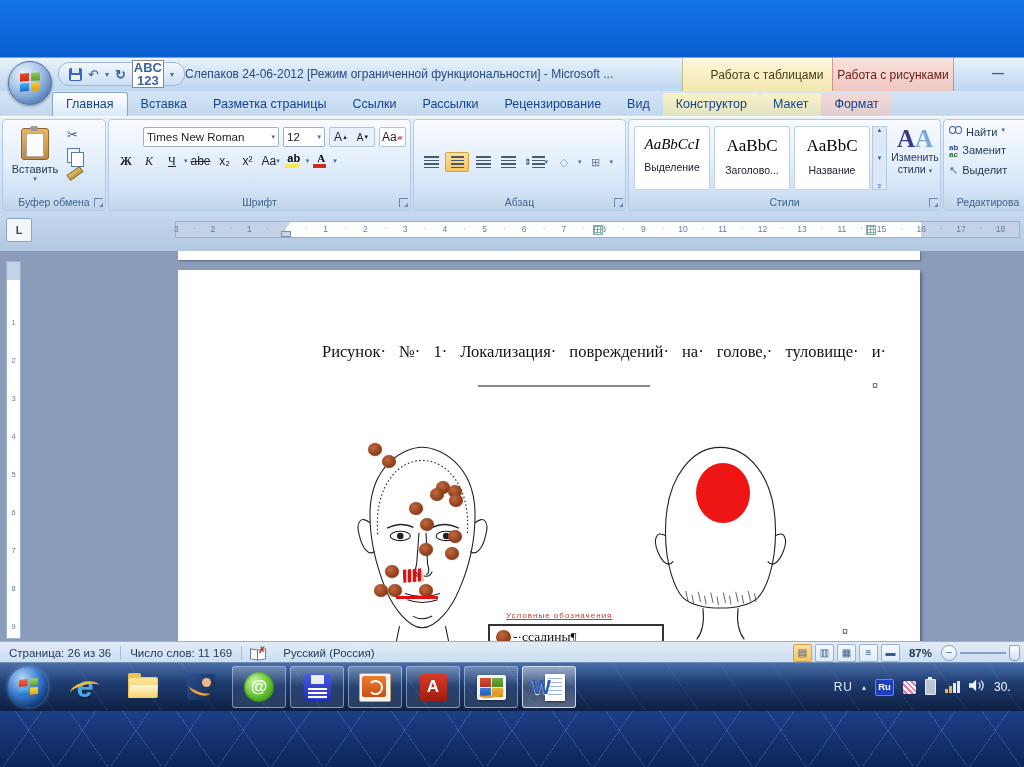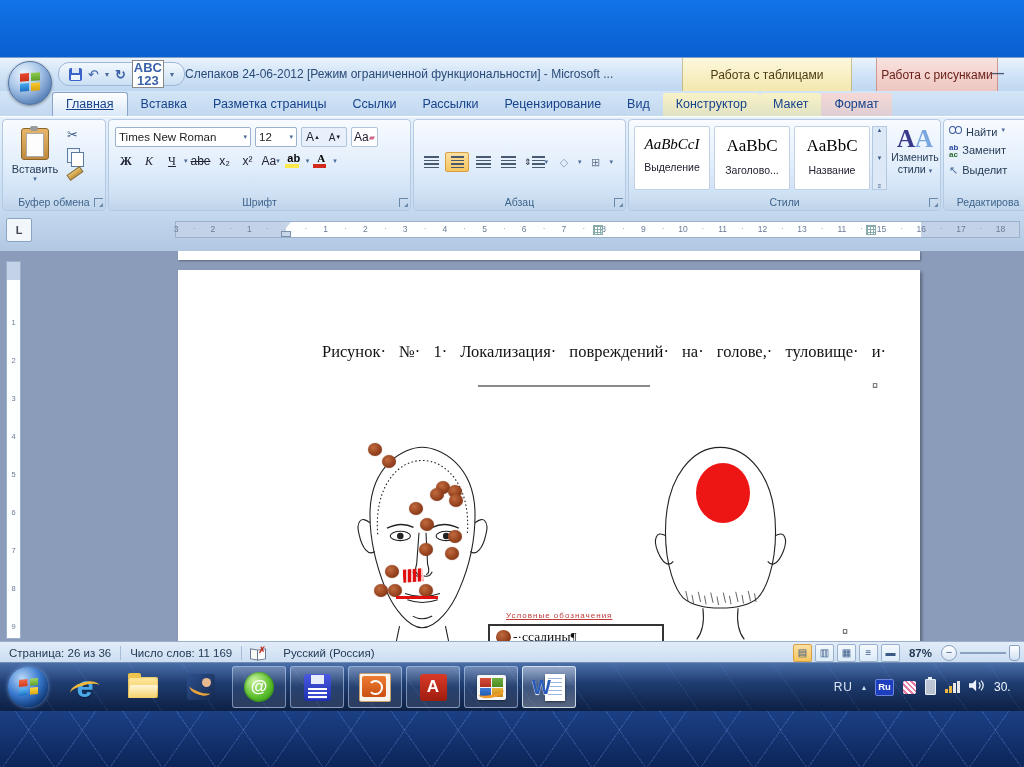--- a/index.html
+++ b/index.html
@@ -45,7 +45,7 @@
   .ctx-group{position:absolute;top:0;height:33px;display:flex;align-items:center;
     justify-content:center;font-size:12px;border:1px solid rgba(150,140,90,.5);border-top:none;}
   .ctx-tables{left:682px;width:168px;background:linear-gradient(#fdf8dd,#f3e7ae);color:#4a3c10;}
-  .ctx-pics{left:876px;width:120px;background:linear-gradient(#f9e2de,#eec6c0);color:#6a2018;
+  .ctx-pics{left:832px;width:120px;background:linear-gradient(#f9e2de,#eec6c0);color:#6a2018;
     border-color:rgba(180,110,100,.6);}
   .min-btn{position:absolute;left:992px;top:8px;color:#4a5a70;font-weight:bold;}
   

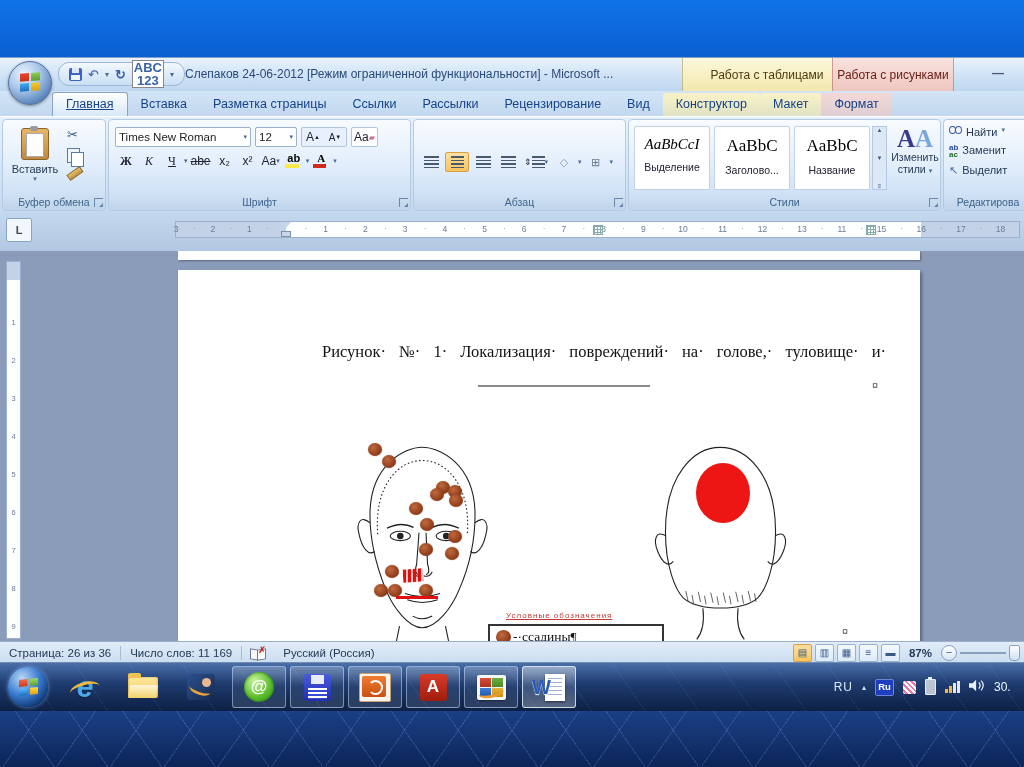--- a/index.html
+++ b/index.html
@@ -55,7 +55,7 @@
   .tab{padding:4px 13px 5px;font-size:12.5px;color:#15428b;border-radius:3px 3px 0 0;
     white-space:nowrap;}
   .tab.active{background:linear-gradient(#fdfeff,#e8f1fb 60%,#d8e8f8);
-    border:1px solid #8aa4c8;border-bottom:none;color:#15428b;text-decoration:underline;}
+    border:1px solid #8aa4c8;border-bottom:none;color:#15428b;}
   .tab.ctx-y{background:linear-gradient(rgba(255,244,190,.85),rgba(248,234,160,.55));}
   .tab.ctx-r{background:linear-gradient(rgba(250,214,208,.85),rgba(244,196,188,.55));}
   

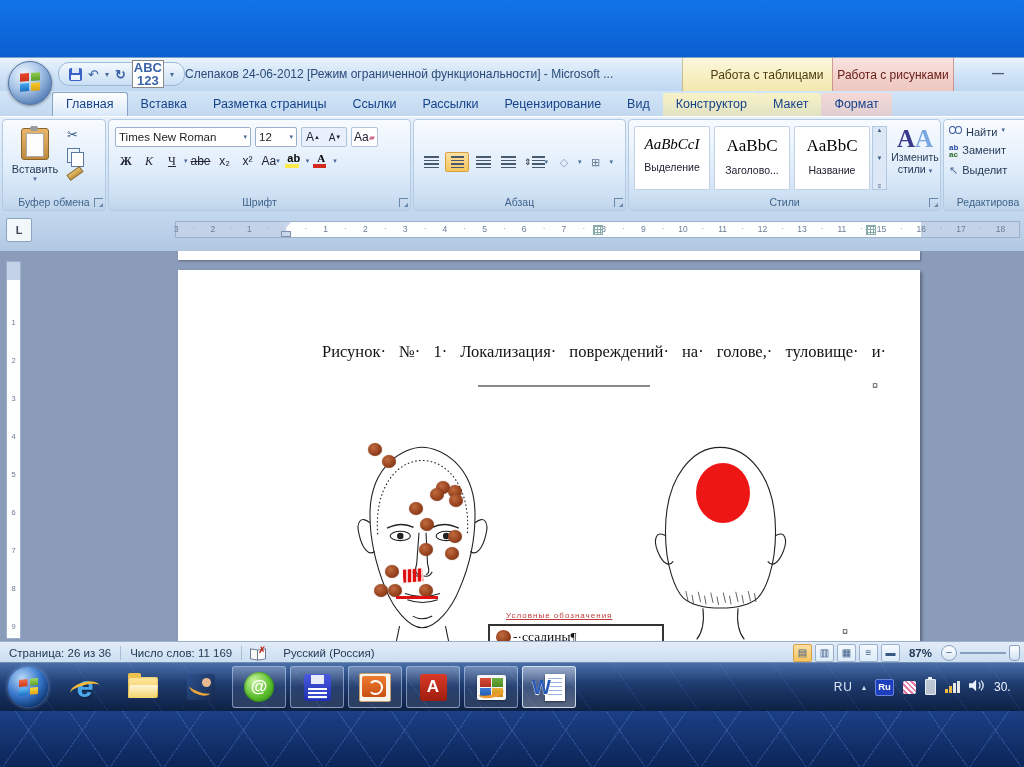--- a/index.html
+++ b/index.html
@@ -88,7 +88,7 @@
   .combo{background:#fff;border:1px solid #9ab0cc;border-radius:2px;height:18px;
     display:flex;align-items:center;font-size:11.5px;color:#222;padding:0 3px;}
   .combo .arr{margin-left:auto;font-size:7px;color:#4a6a9a;padding-left:4px;}
-  .font-name{width:128px;}
+  .font-name{width:128px;margin-left:28px;}
   .font-size{width:34px;}
   .fbtn{min-width:18px;height:18px;display:inline-flex;align-items:center;justify-content:center;
     font-size:12px;color:#223;border-radius:2px;padding:0 2px;}

